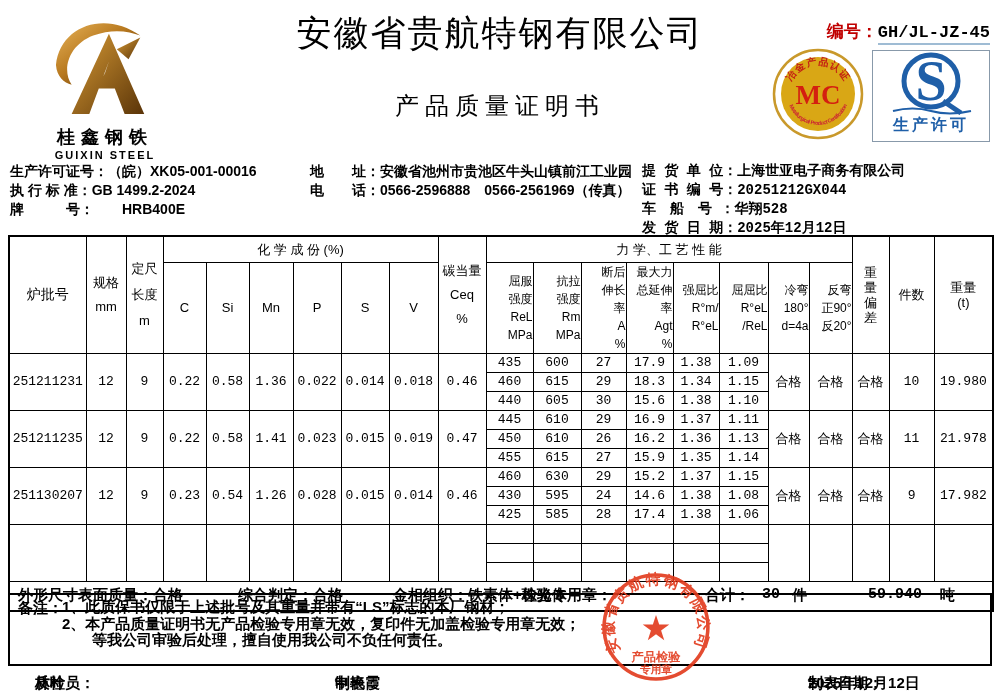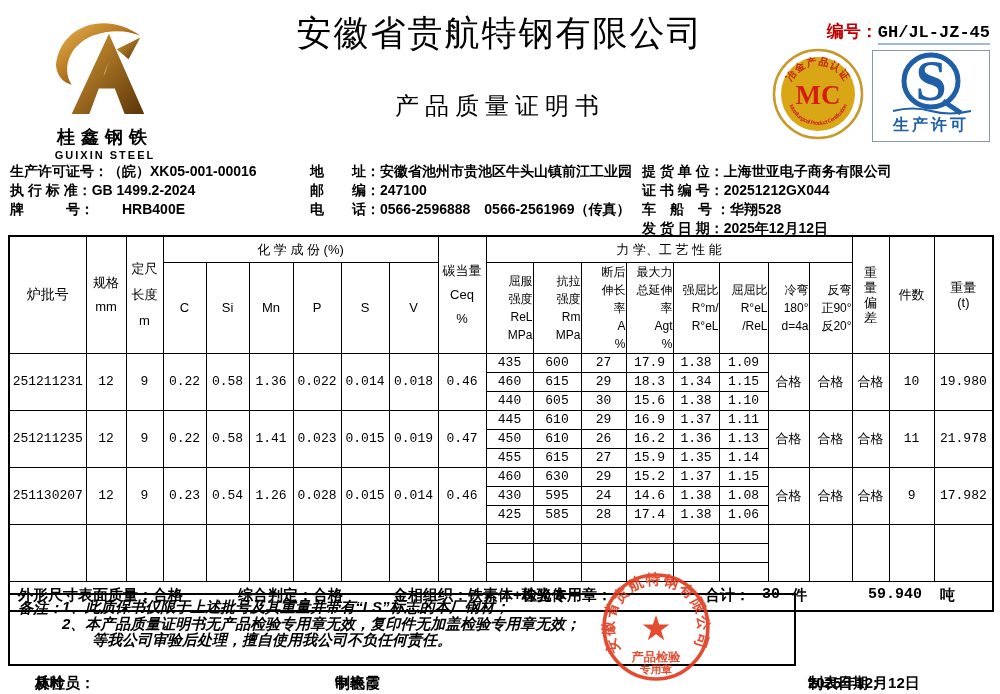--- a/index.html
+++ b/index.html
@@ -33,7 +33,7 @@
   .info-col{position:absolute;top:0;}
   .info-left{left:0;}
   .info-middle{left:300px;}
-  .info-right{left:632px;}
+  .info-right{left:632px;font-family:Liberation Mono, monospace;}
   .info-line{height:19px;line-height:19px;white-space:nowrap;}
 
   

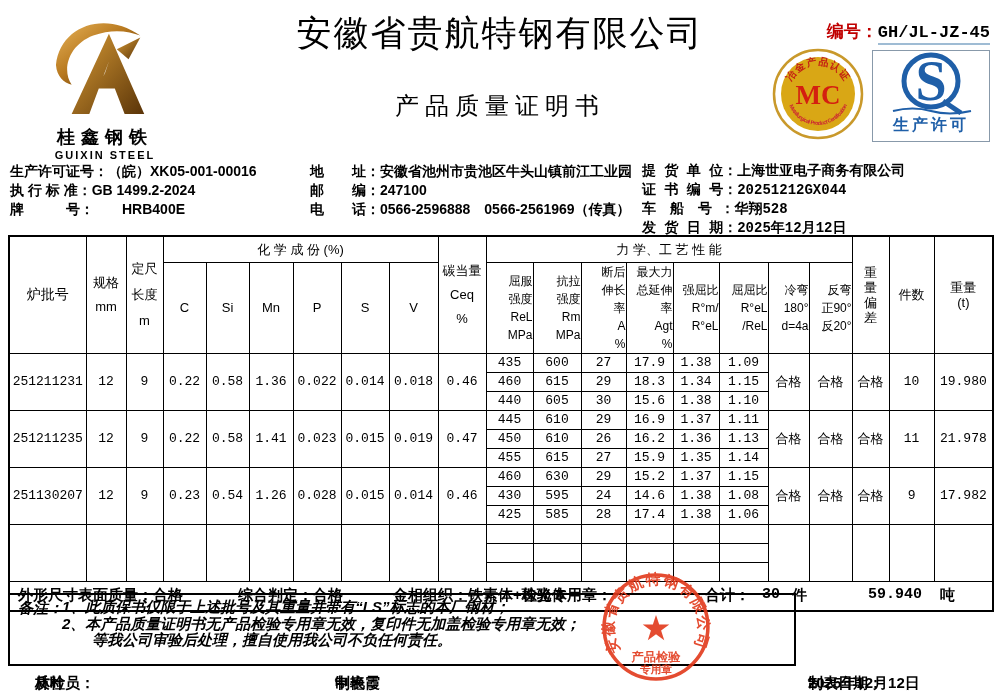--- a/index.html
+++ b/index.html
@@ -137,7 +137,6 @@
       </div>
       <div class="info-col info-middle">
         <div class="info-line"><span>地　　址：</span><span>安徽省池州市贵池区牛头山镇前江工业园</span></div>
-        <div class="info-line"><span>邮　　编：</span><span>247100</span></div>
         <div class="info-line"><span>电　　话：</span><span>0566-2596888　0566-2561969（传真）</span></div>
       </div>
       <div class="info-col info-right">

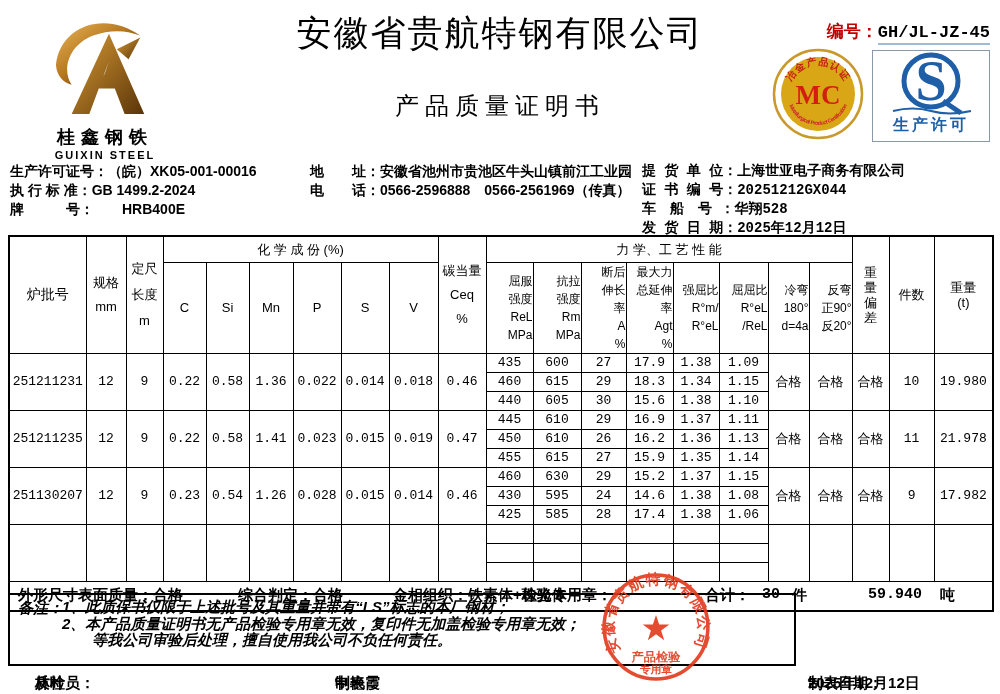--- a/index.html
+++ b/index.html
@@ -56,8 +56,8 @@
   .mono{font-family:"Liberation Mono","DejaVu Sans Mono",monospace;}
 
   
-  .remarks{position:absolute;left:8px;top:593px;width:788px;height:73px;border:2px solid #000;
-    box-sizing:border-box;font-style:italic;}
+  .remarks{position:absolute;left:8px;top:593px;width:984px;height:73px;border:2px solid #000;
+    box-sizing:border-box;}
   .remarks-label{position:absolute;left:8px;top:4px;font-size:15px;font-weight:600;}
   .remarks-lines{position:absolute;left:52px;top:4px;font-size:15px;font-weight:600;line-height:16.5px;
     white-space:nowrap;}

